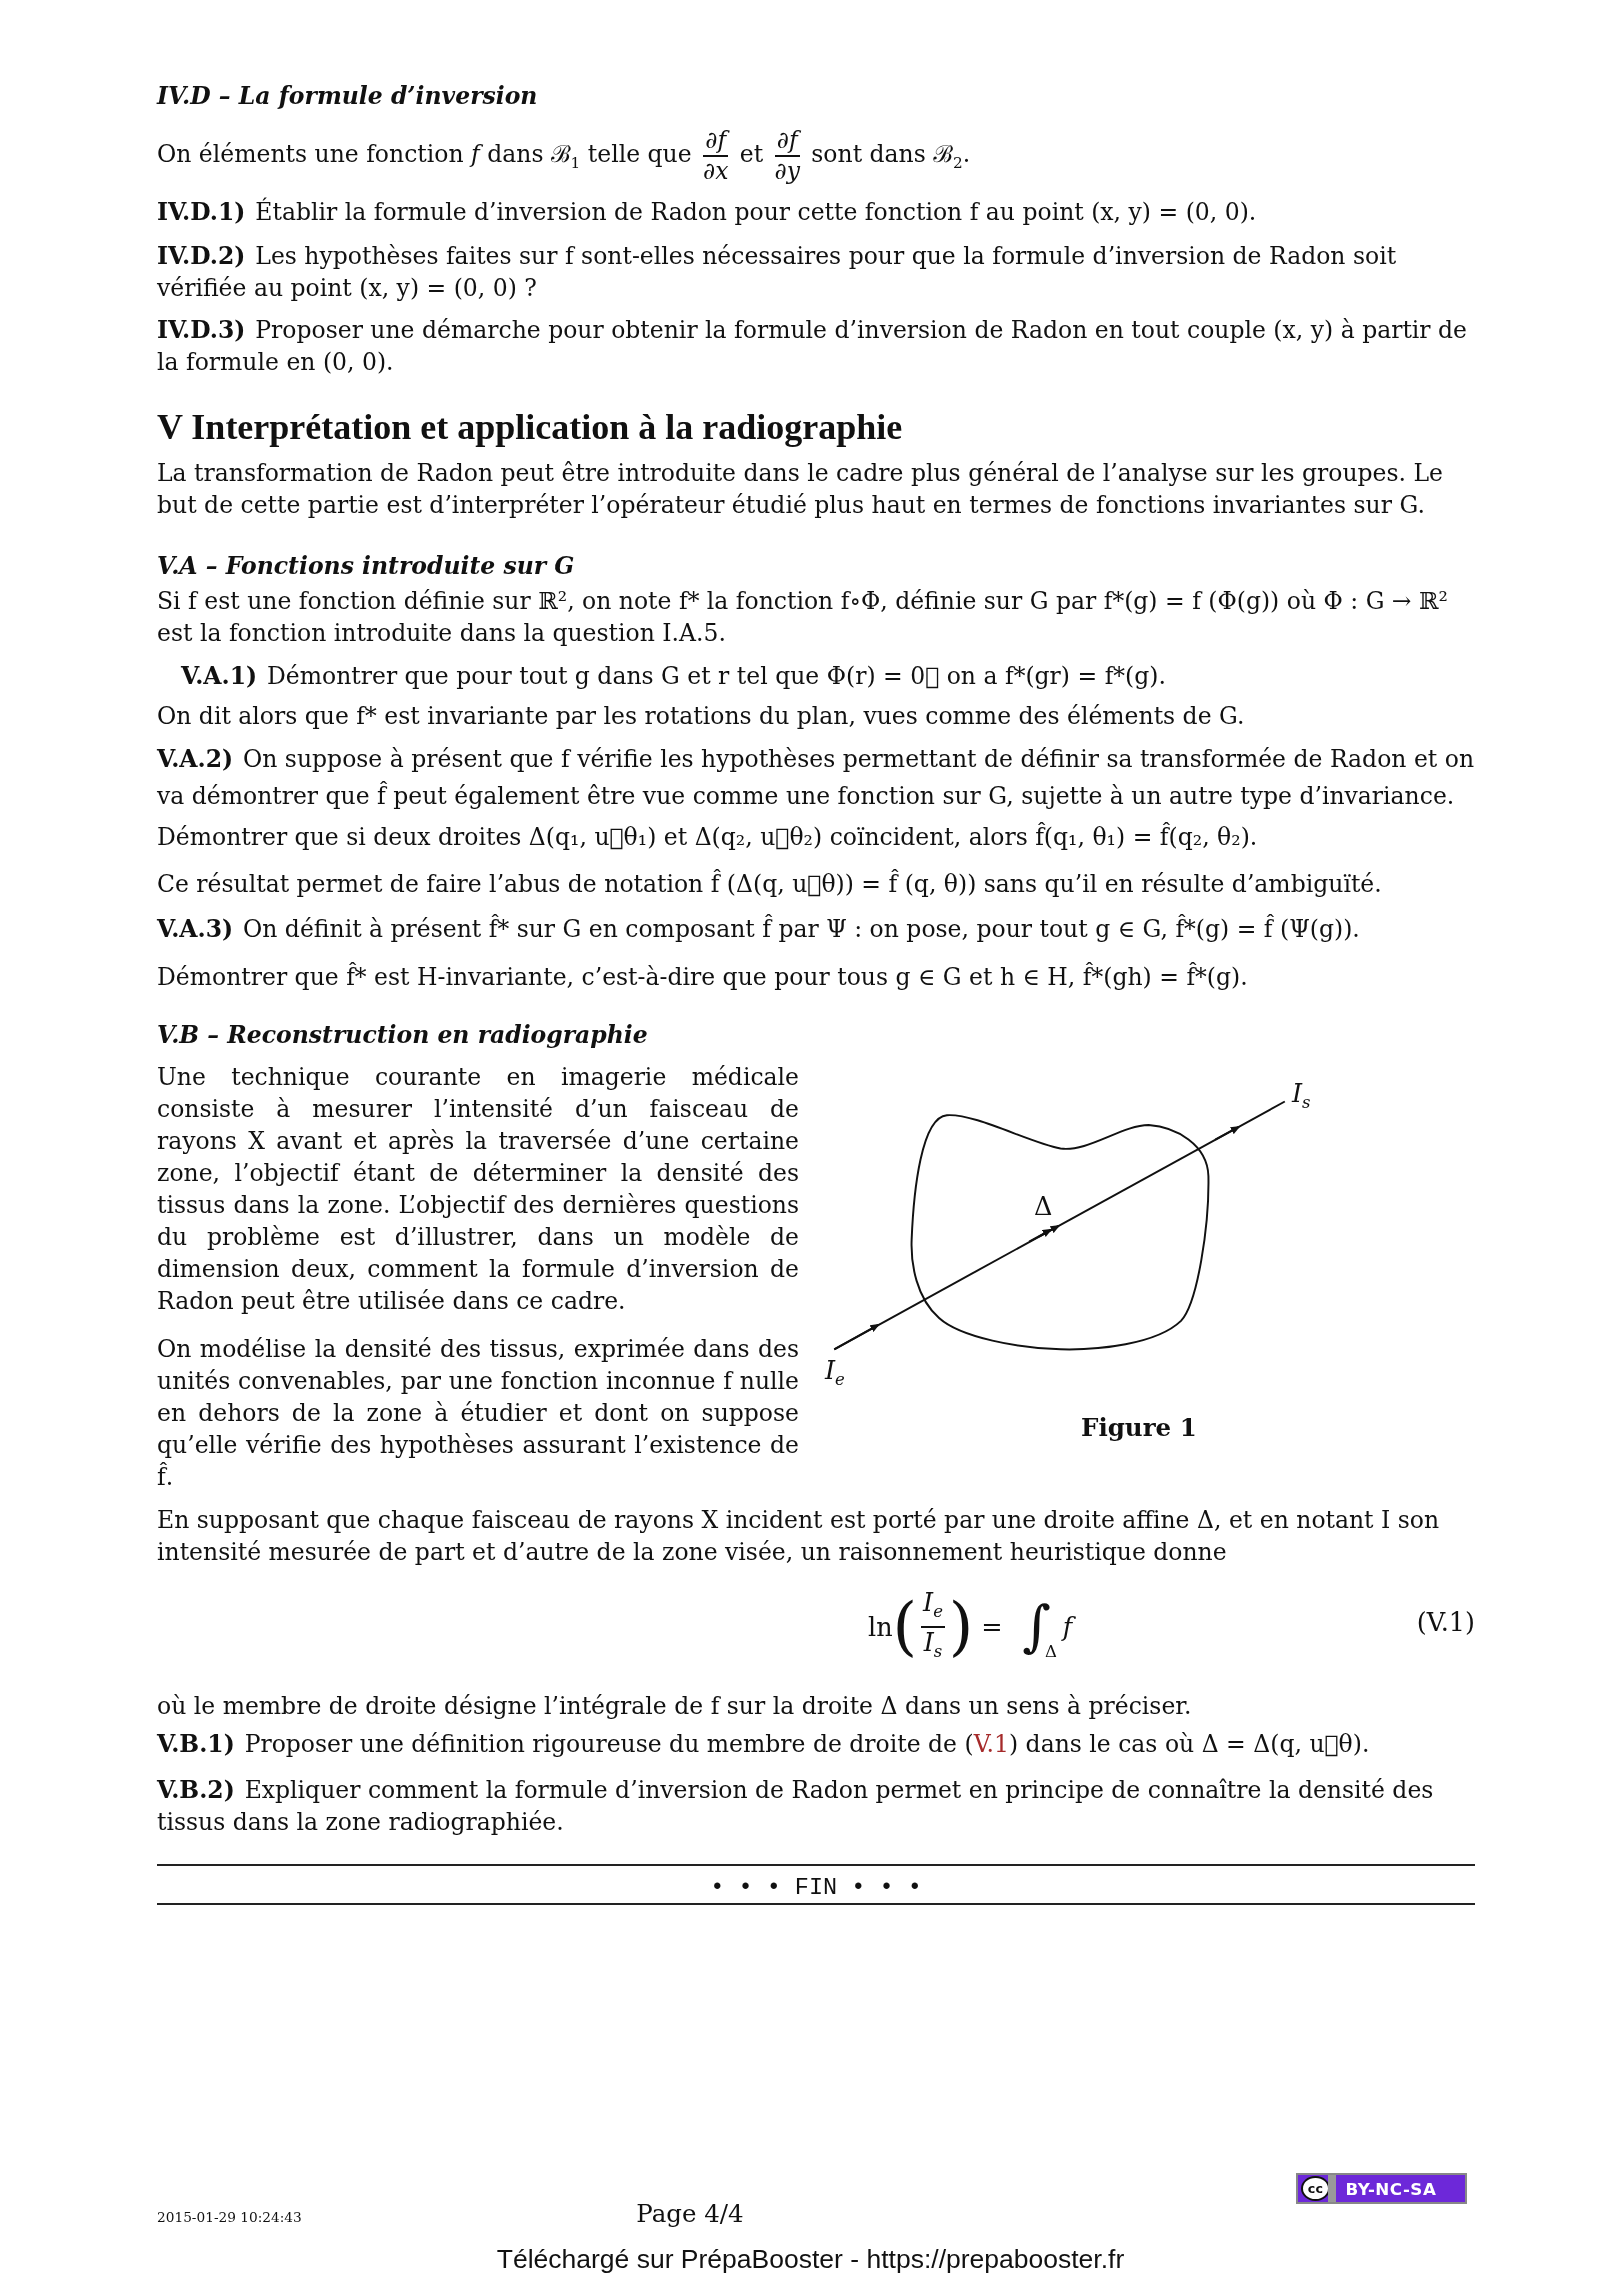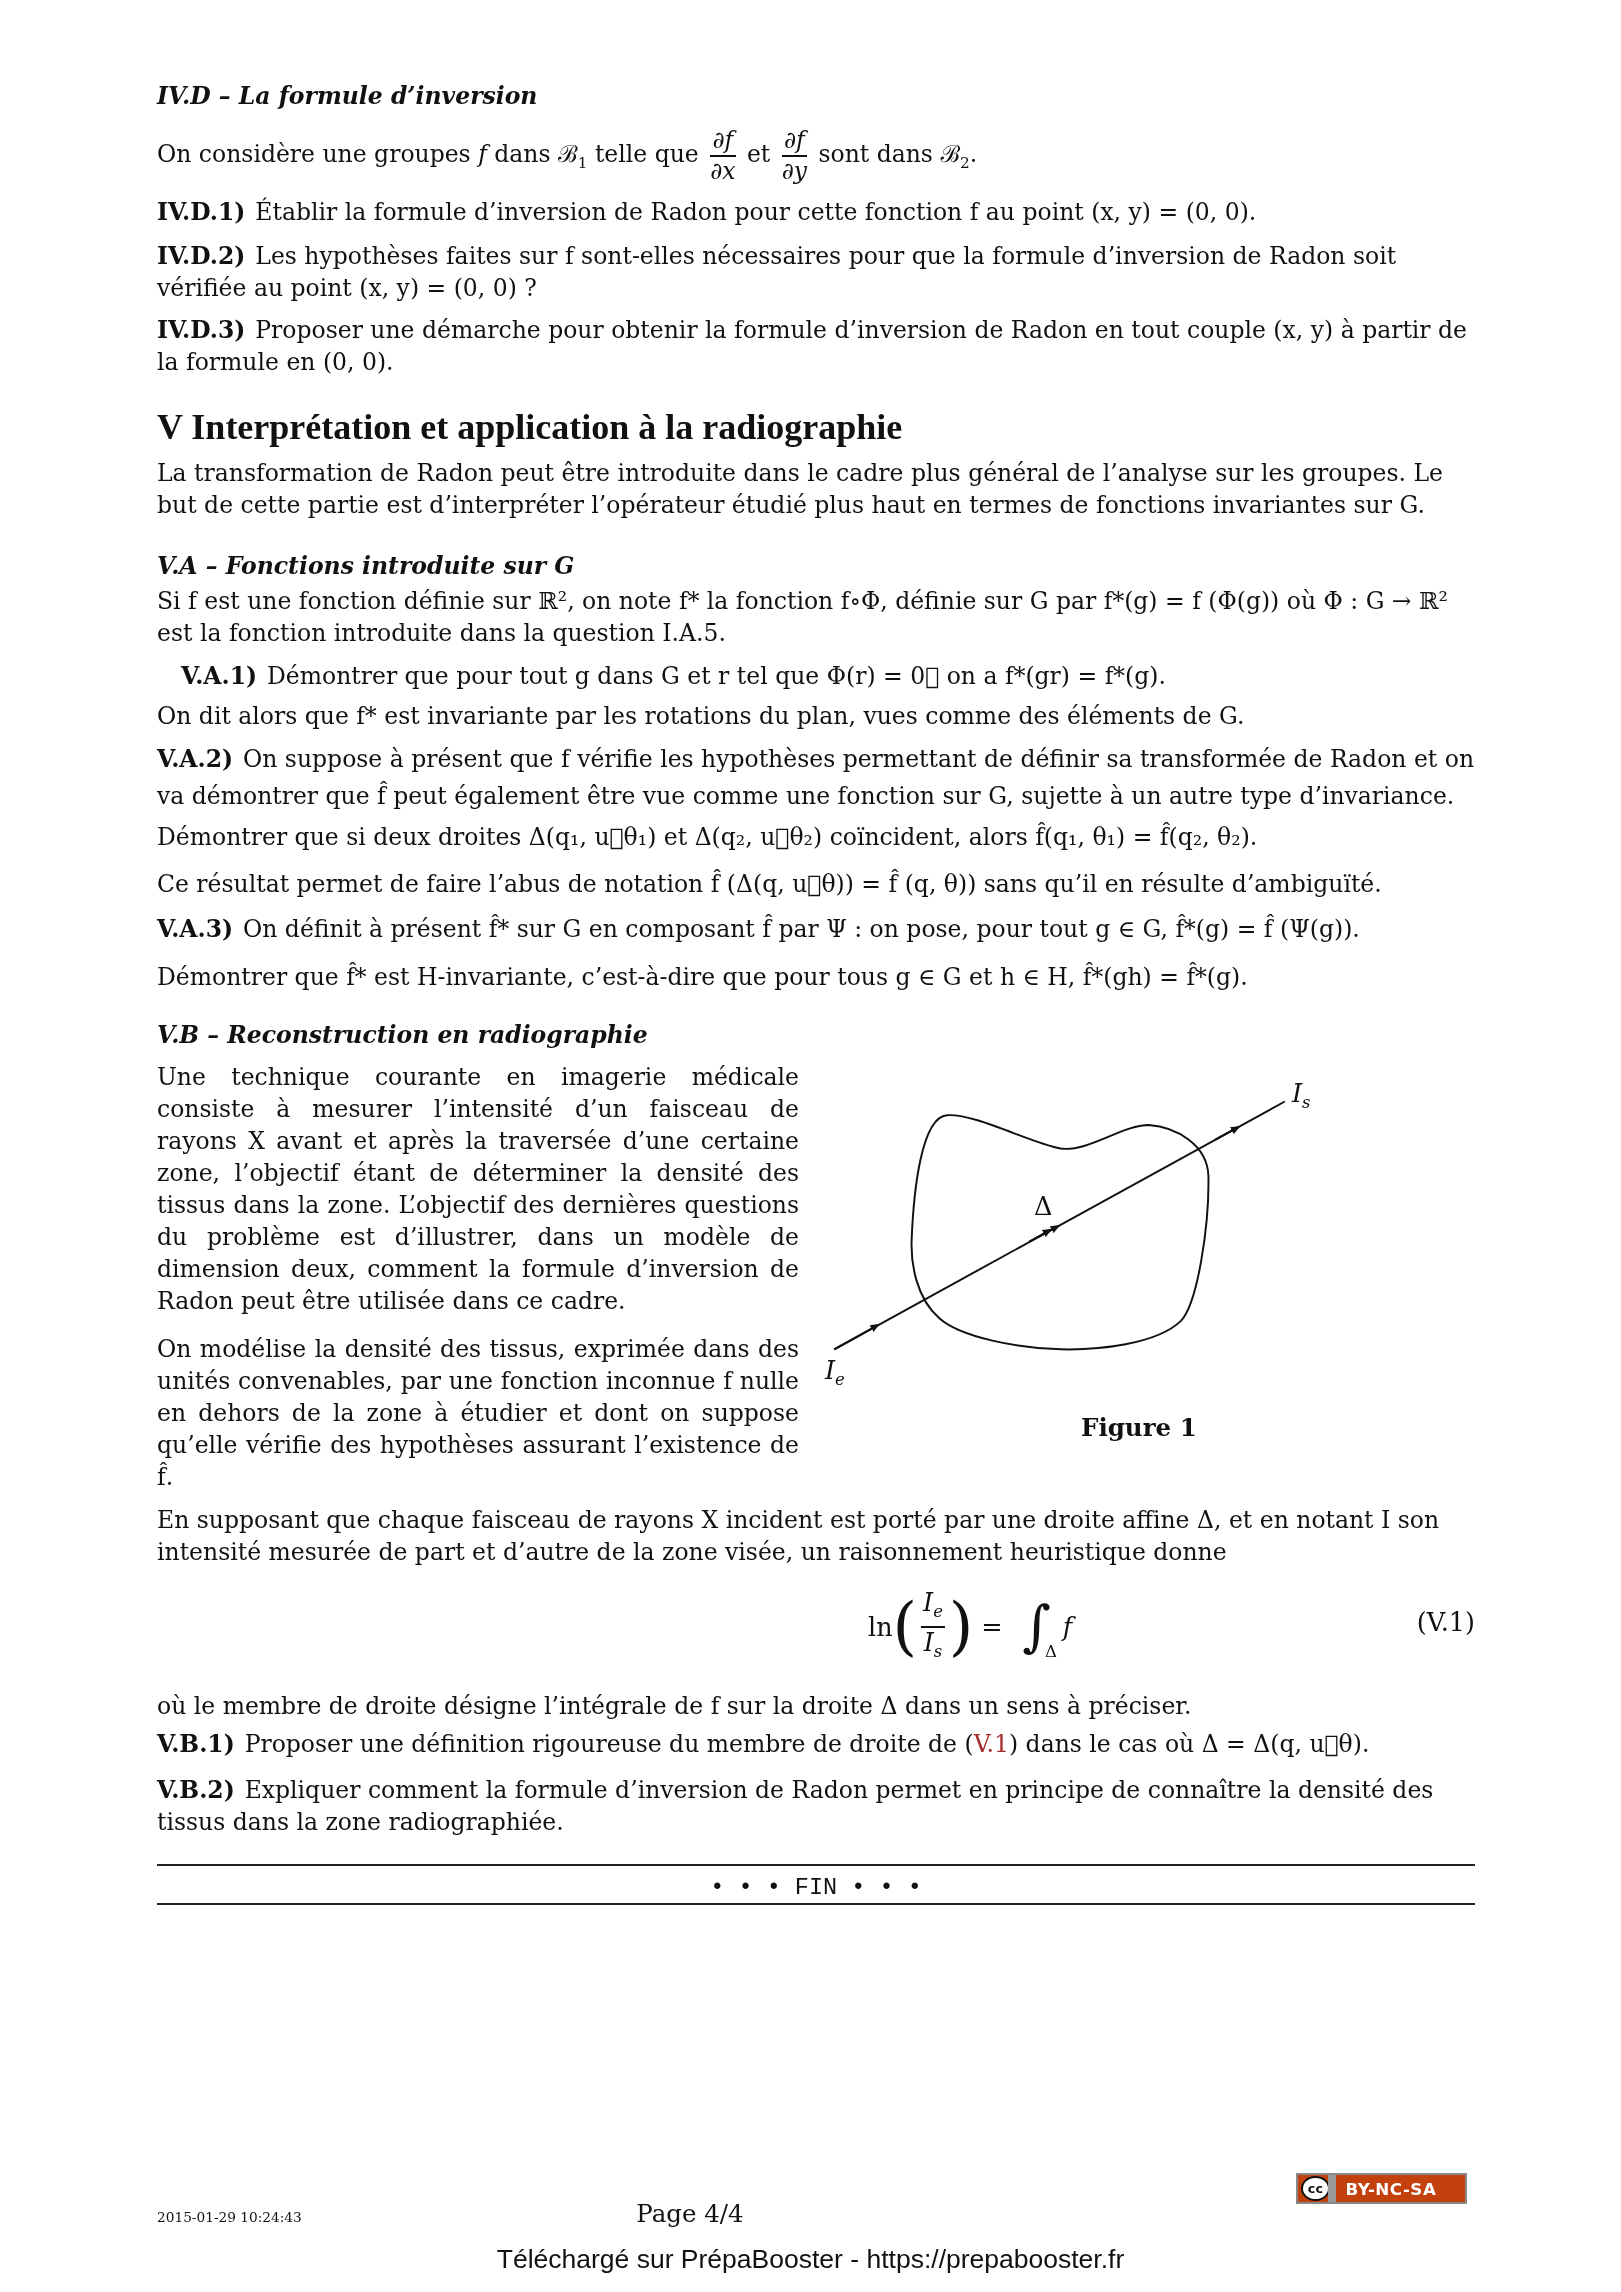--- a/index.html
+++ b/index.html
@@ -45,7 +45,7 @@
   <div class="blk sub-title" style="top:80px;">IV.D –  La formule d’inversion</div>
 
   <div class="blk" style="top:120px; line-height:69px;">
-    <span>On considère une groupes </span><span class="m">f</span><span> dans ℬ</span><sub>1</sub><span> telle que </span>
+    <span>On éléments une fonction </span><span class="m">f</span><span> dans ℬ</span><sub>1</sub><span> telle que </span>
     <span class="frac"><span class="num">∂f</span><span class="den">∂x</span></span><span> et </span>
     <span class="frac"><span class="num">∂f</span><span class="den">∂y</span></span><span> sont dans ℬ</span><sub>2</sub><span>.</span>
   </div>

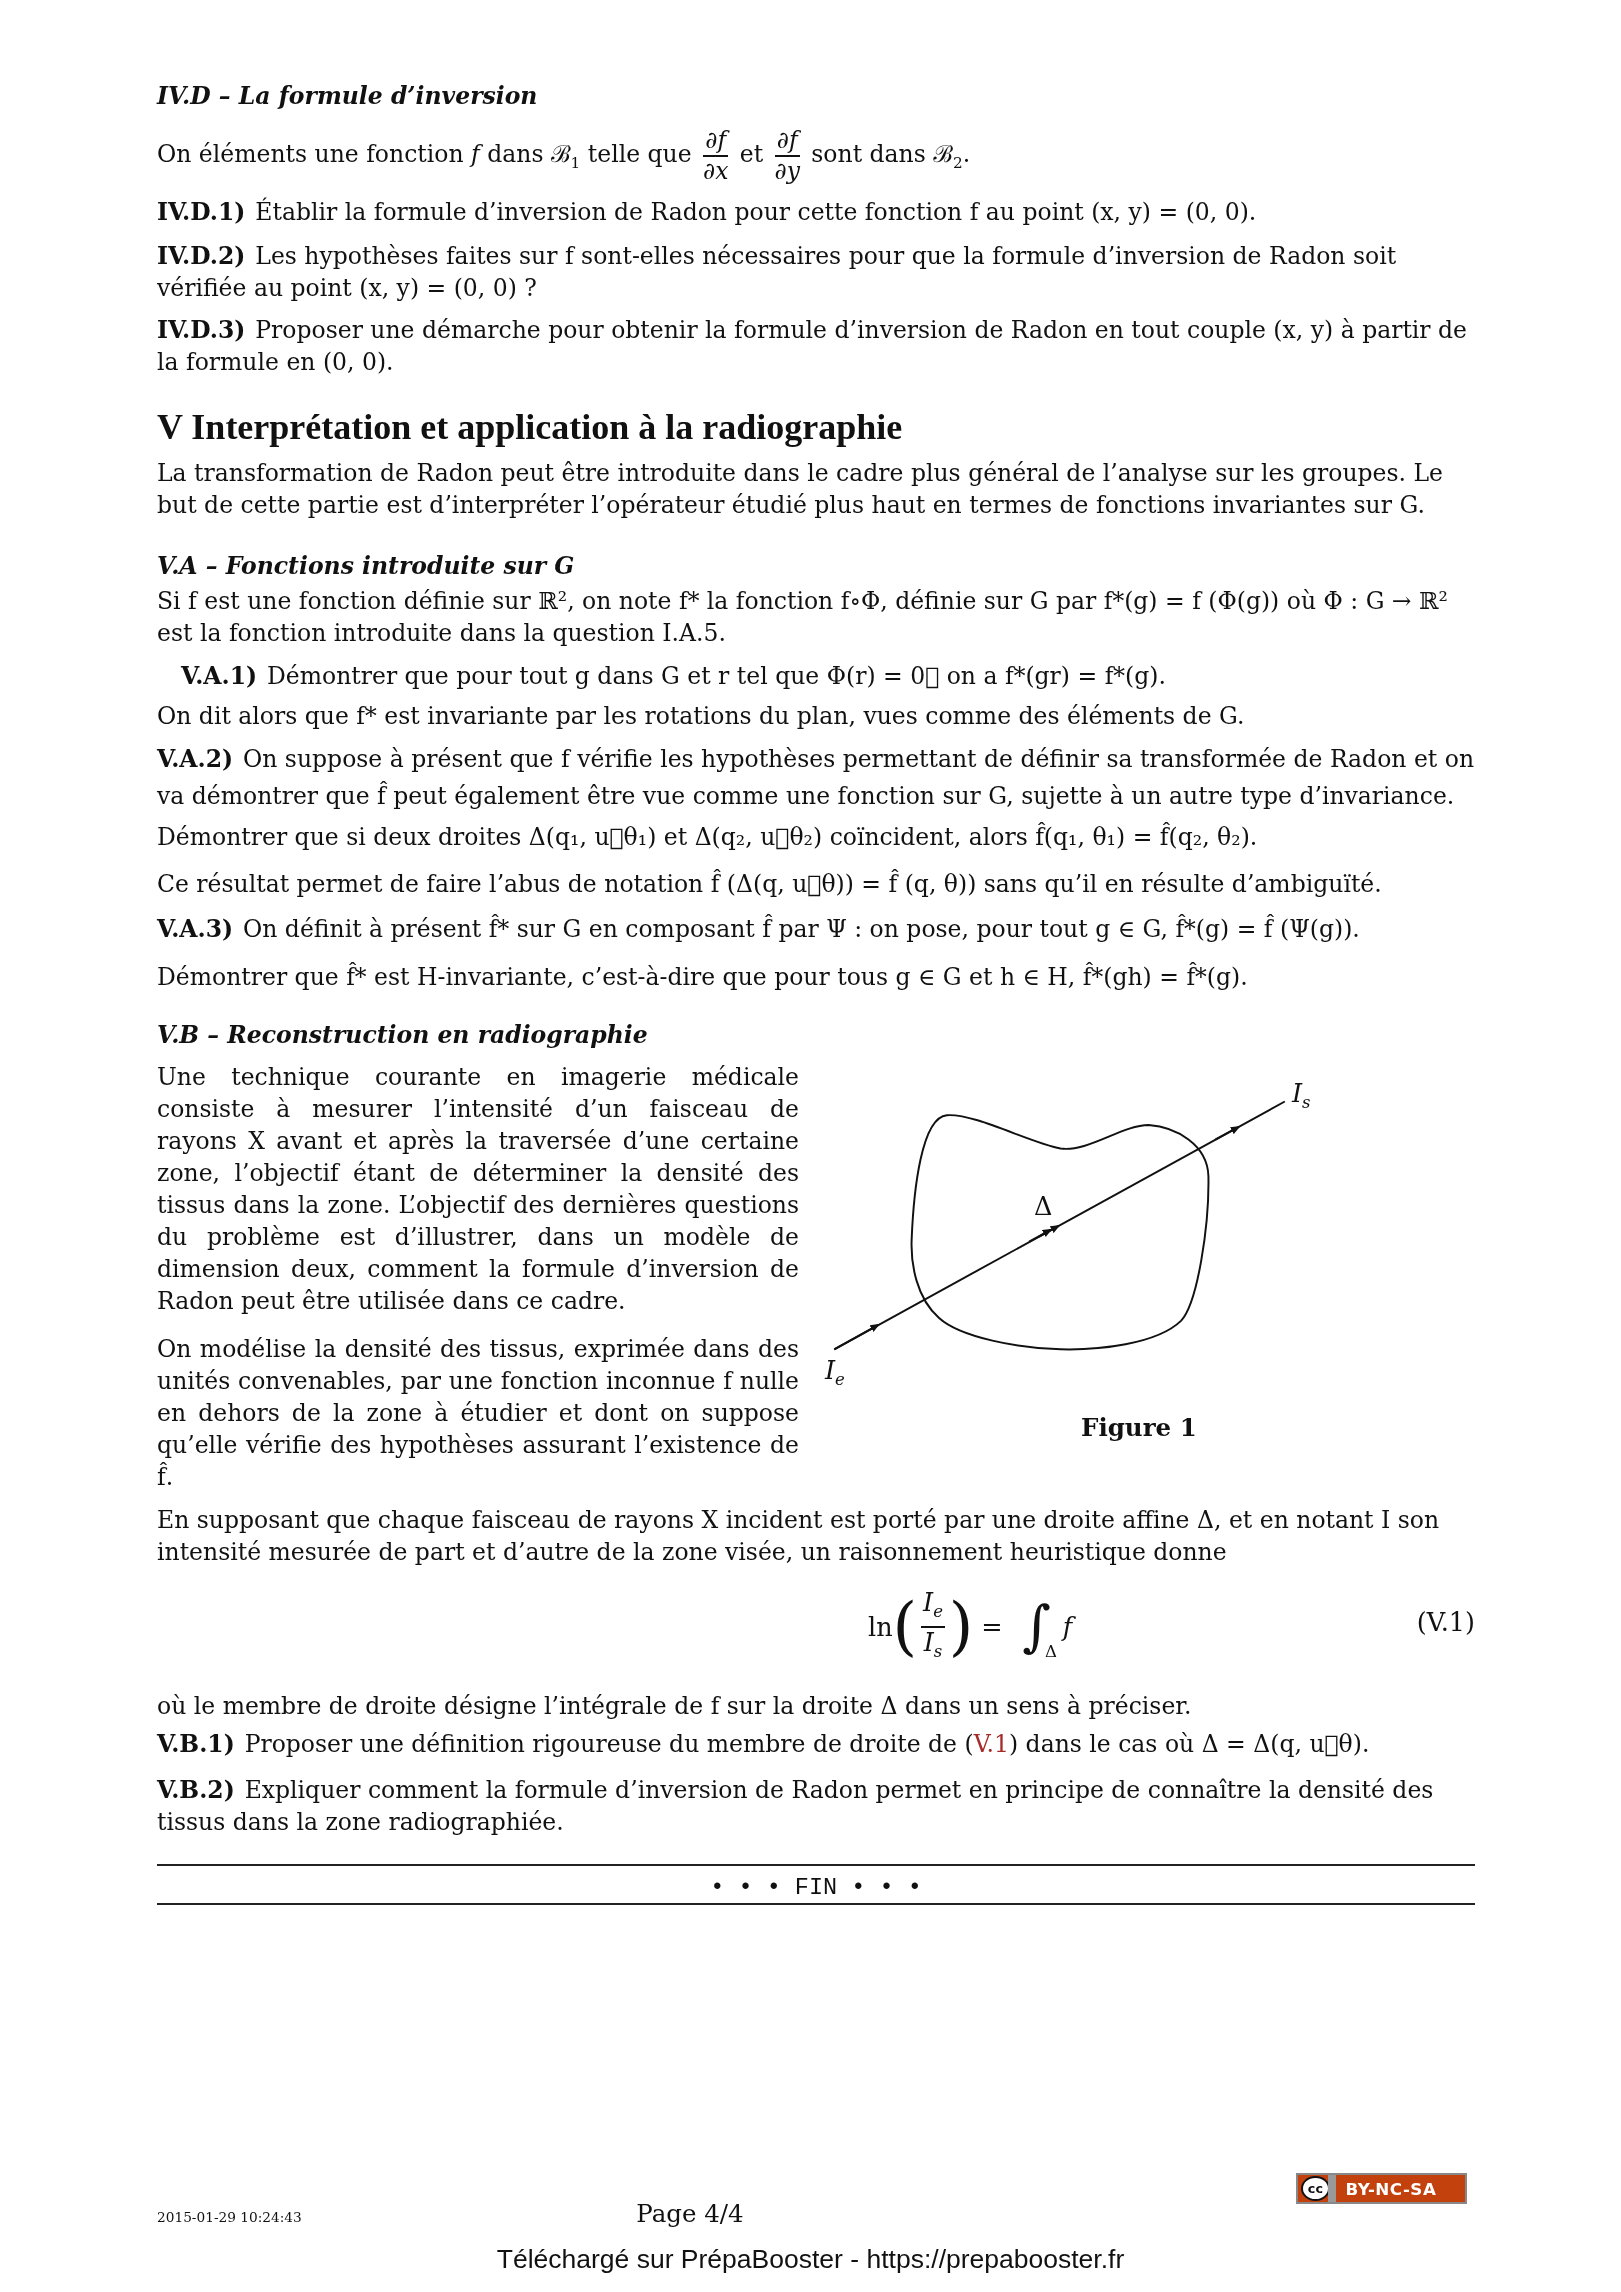--- a/index.html
+++ b/index.html
@@ -27,7 +27,7 @@
   .footer-page { position: absolute; left: 0; width: 1380px; top: 2199px; text-align: center; font-size: 24.5px; }
   .footer-dl { position: absolute; left: 0; width: 1621px; top: 2244px; text-align: center; font-size: 26.5px;
                font-family: "Liberation Sans", "DejaVu Sans", sans-serif; }
-  .cc-badge { position: absolute; left: 1296px; top: 2173px; width: 171px; height: 31px; background: #c2410c;
+  .cc-badge { position: absolute; left: 1296px; top: 2173px; width: 171px; height: 31px; background: #6d28d9;
               border: 2px solid #888; box-sizing: border-box; display: flex; align-items: center; }
   .cc-circle { width: 29px; height: 25.5px; margin-left: 2.9px; border-radius: 50%; background: #fff; color: #111;
                font-family: "DejaVu Sans", sans-serif; font-weight: bold; font-size: 12.7px; display: flex;

